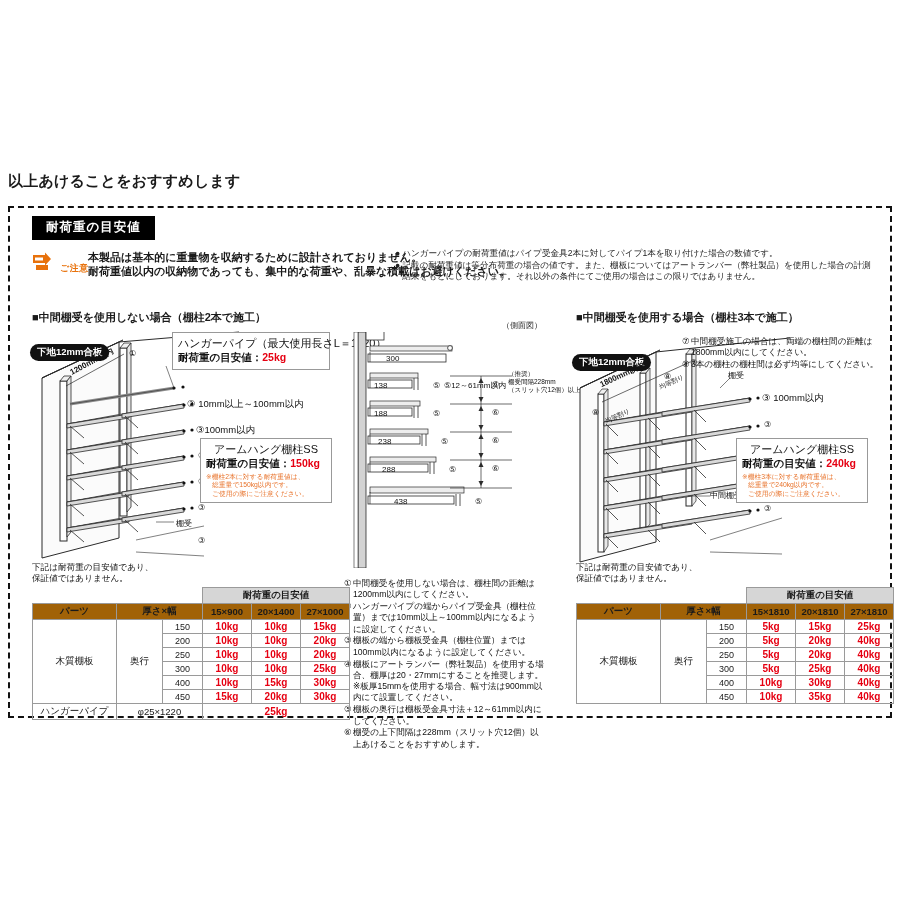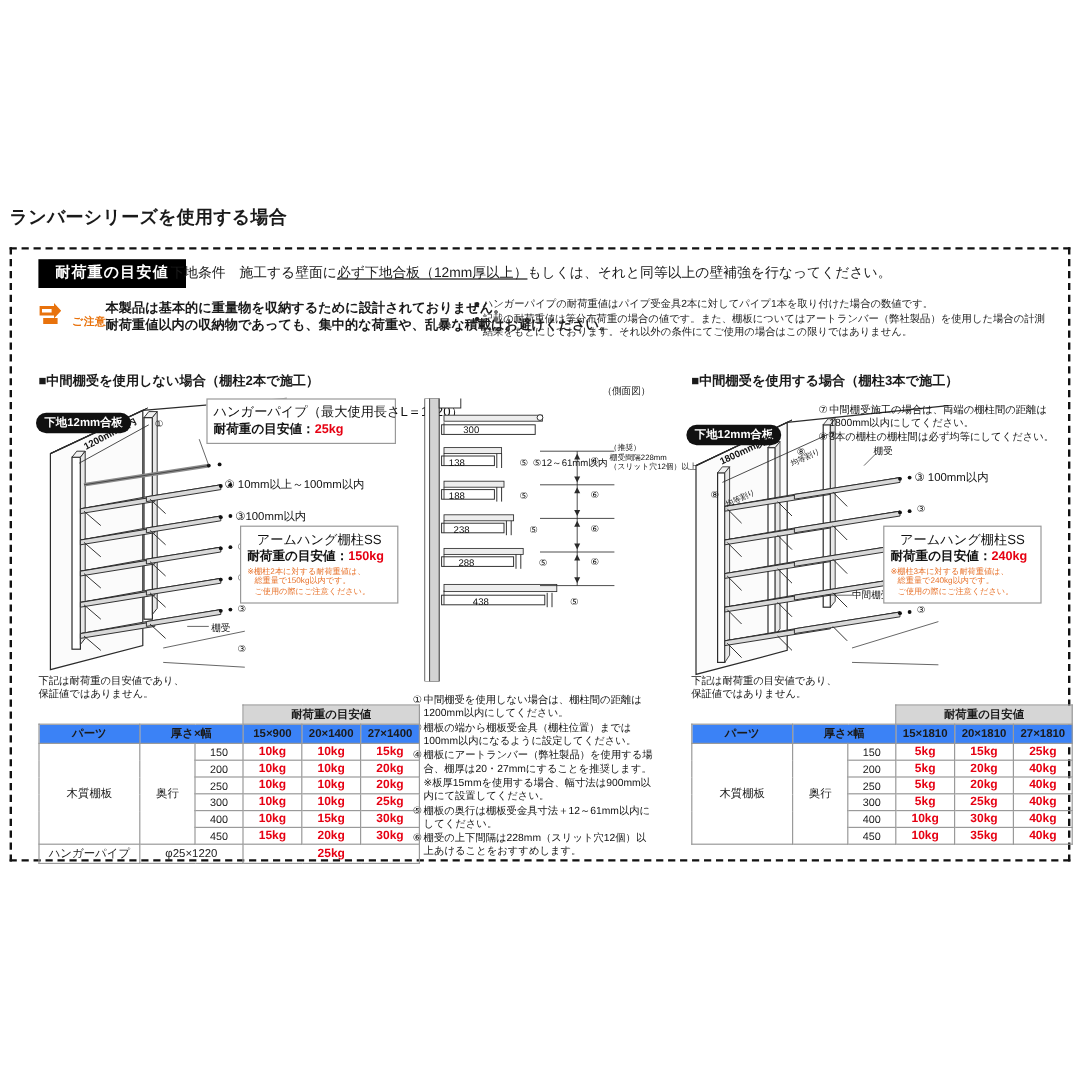--- a/index.html
+++ b/index.html
@@ -167,7 +167,7 @@
 </head>
 <body>
 
-<div id="page-title">ランバーシリーズを使用する場合</div>
+<div id="page-title">以上あけることをおすすめします</div>
 
 <div id="dashed-frame">
 

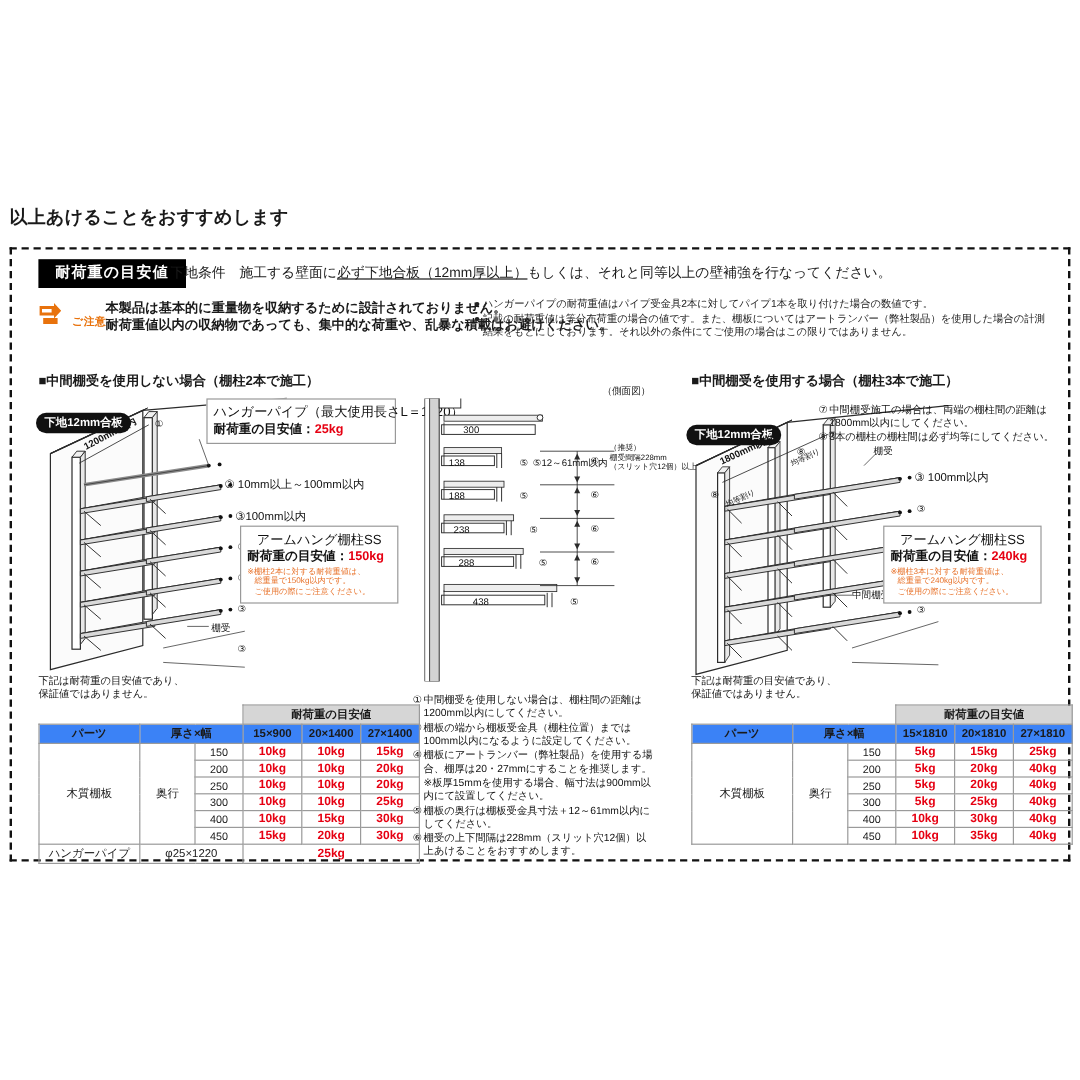--- a/index.html
+++ b/index.html
@@ -172,7 +172,6 @@
 <div id="dashed-frame">
 
   <div id="hdr-blackbox">耐荷重の目安値</div>
-  <div id="hdr-cond"><span>下地条件　施工する壁面に</span><u>必ず下地合板（12mm厚以上）</u><span>もしくは、それと同等以上の壁補強を行なってください。</span></div>
 
   <svg id="notice-icon" viewBox="0 0 26 20">
     <path d="M1 3 L13 3 L13 0.5 L19 7 L13 13.5 L13 11 L1 11 Z" fill="#e8720c"></path>

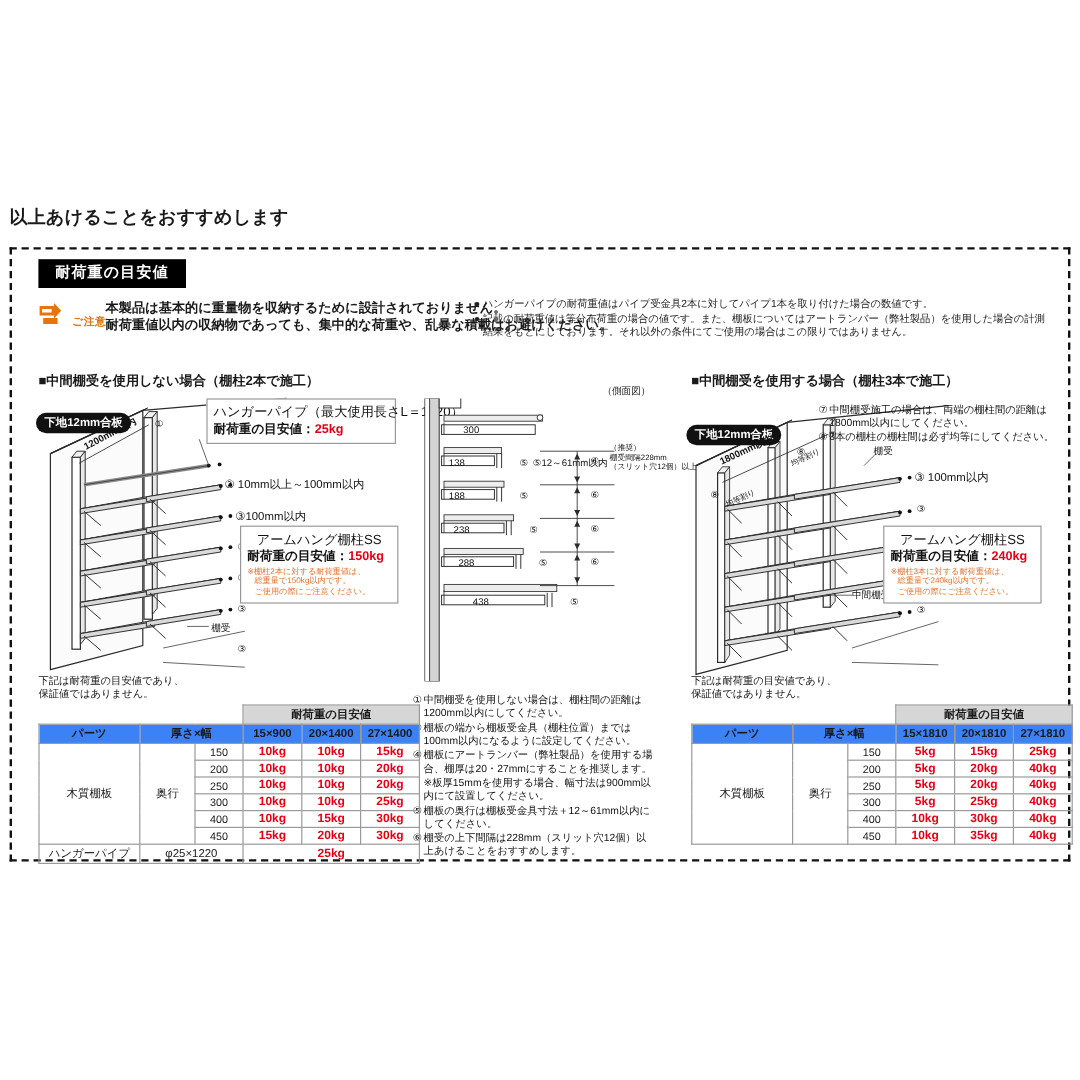--- a/index.html
+++ b/index.html
@@ -152,7 +152,7 @@
     height:14px;
   }
   table.load .hdr-grey {
-    background:#3b82f6; font-weight:bold; font-size:9.5px;
+    background:#a16207; font-weight:bold; font-size:9.5px;
   }
   table.load .hdr-span {
     background:#d6d6d6; font-weight:bold; font-size:9.5px;

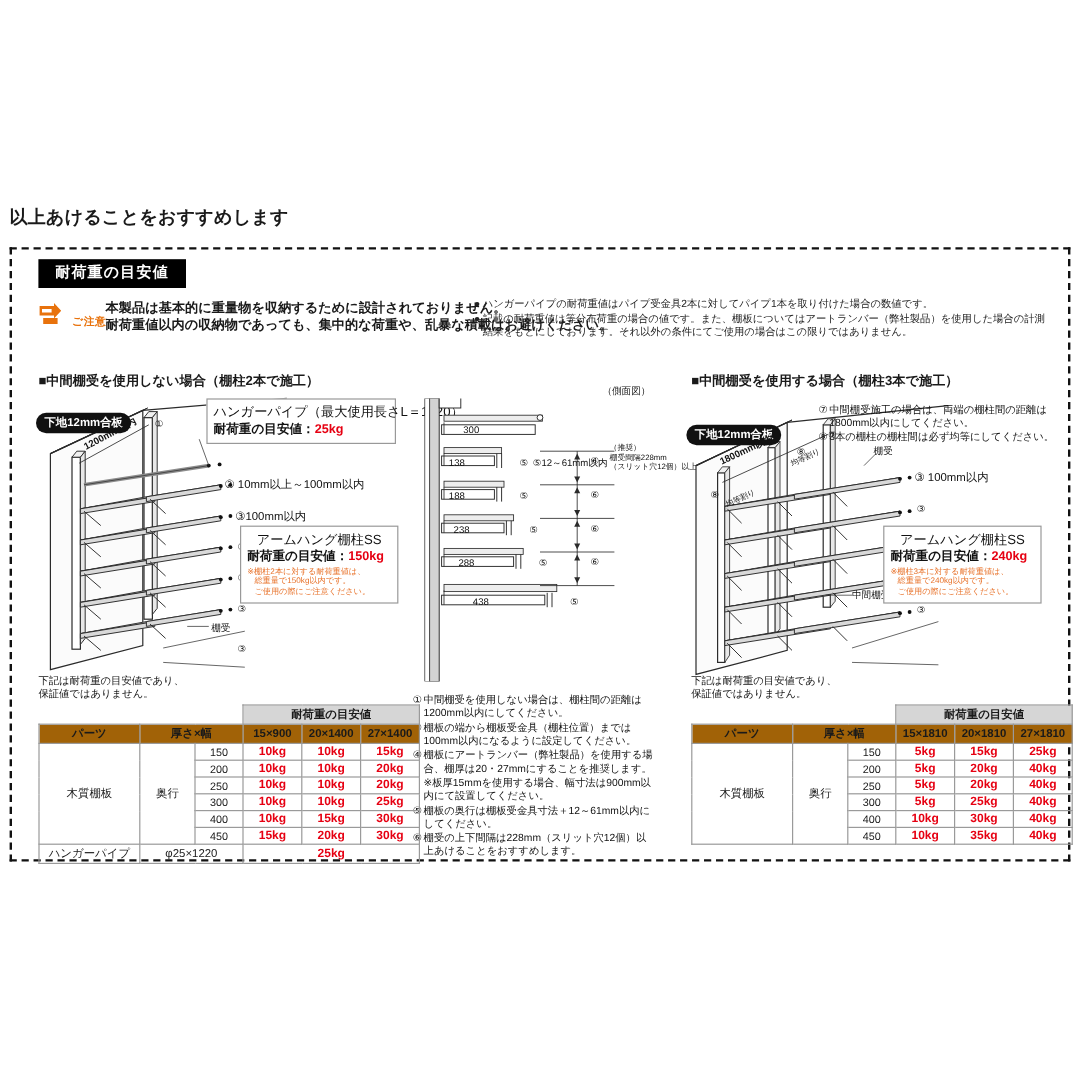--- a/index.html
+++ b/index.html
@@ -564,7 +564,7 @@
         <td class="hdr-grey" colspan="2">厚さ×幅</td>
         <td class="hdr-grey">15×900</td>
         <td class="hdr-grey">20×1400</td>
-        <td class="hdr-grey">27×1400</td>
+        <td class="hdr-grey">27×1000</td>
       </tr>
       <tr>
         <td class="parts" rowspan="6">木質棚板</td>

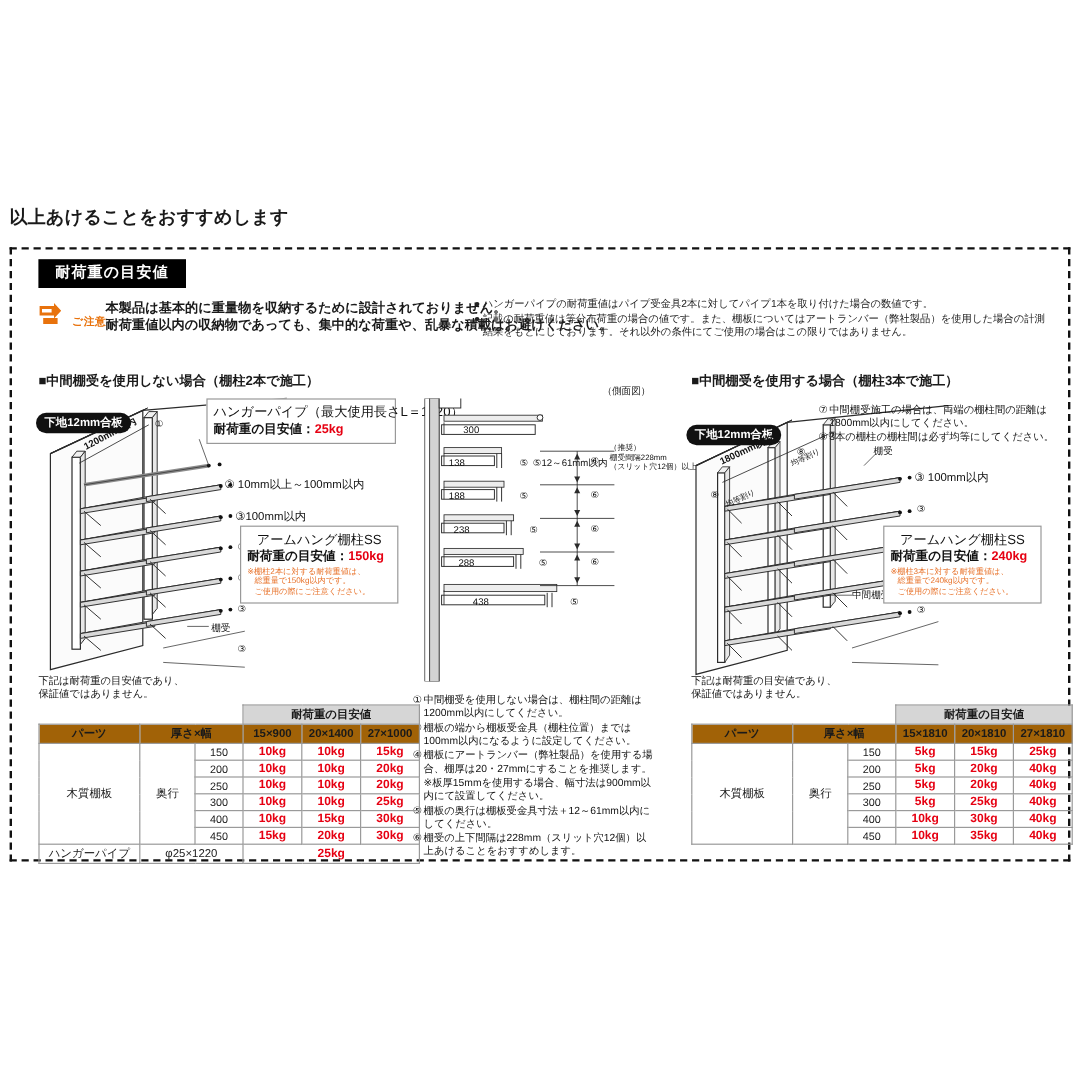--- a/index.html
+++ b/index.html
@@ -404,6 +404,10 @@
     <div class="row">
         <span class="n">①</span>
         <span class="t">中間棚受を使用しない場合は、棚柱間の距離は1200mm以内にしてください。</span>
+      </div>
+    <div class="row">
+        <span class="n">②</span>
+        <span class="t">ハンガーパイプの端からパイプ受金具（棚柱位置）までは10mm以上～100mm以内になるように設定してください。</span>
       </div>
     <div class="row">
         <span class="n">③</span>

